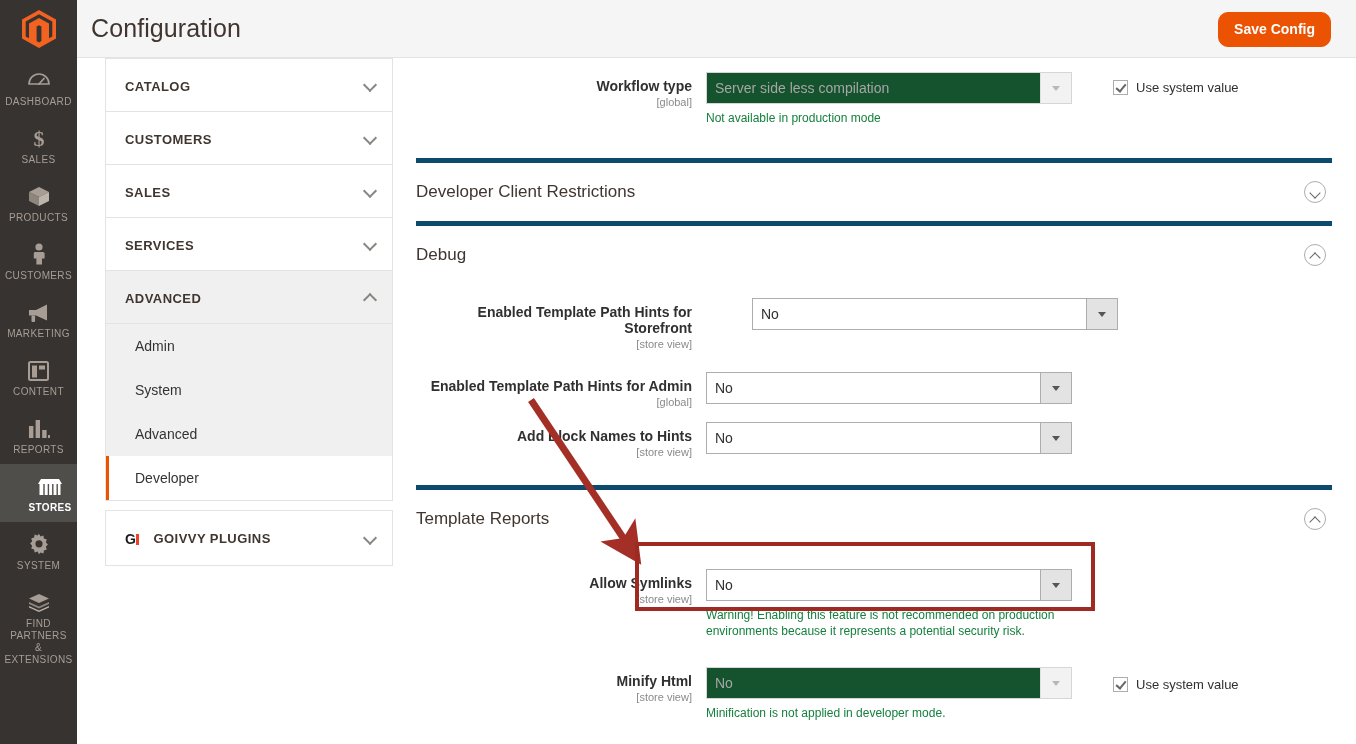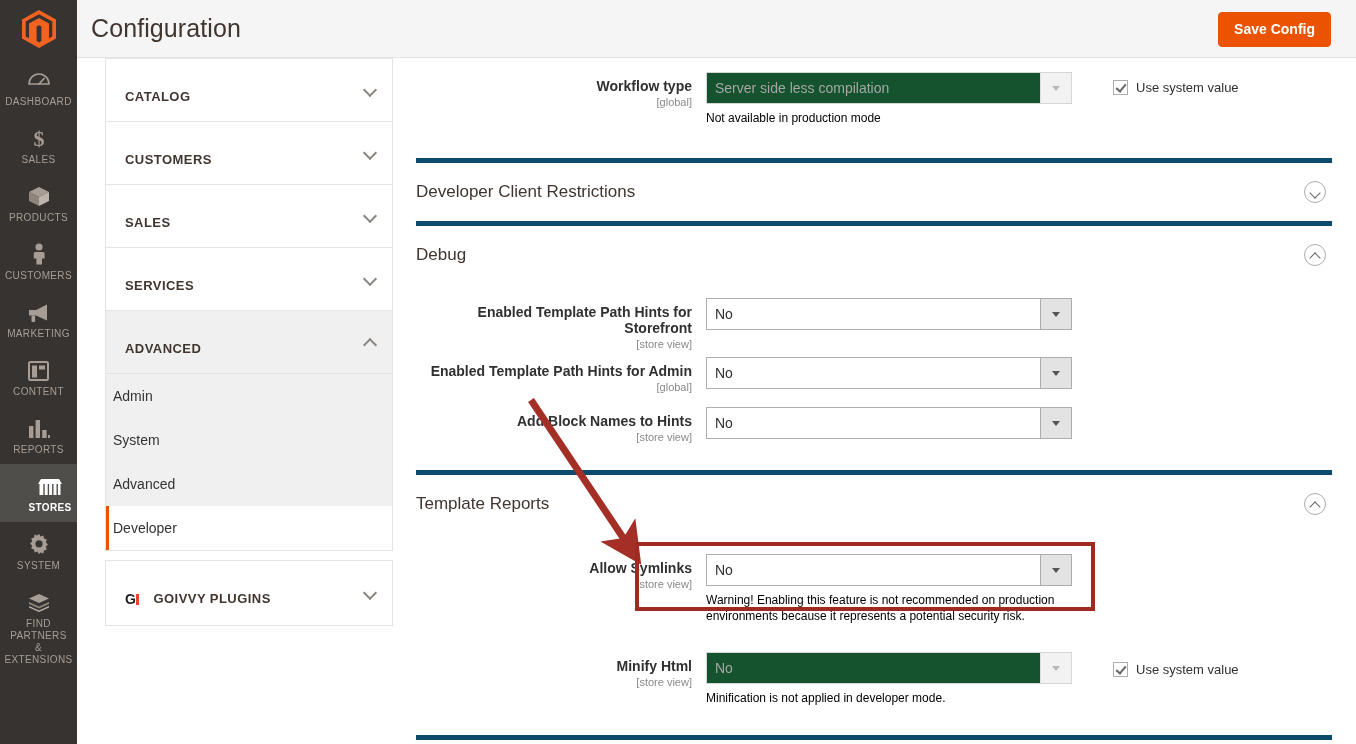--- a/index.html
+++ b/index.html
@@ -56,7 +56,7 @@
     font-family: "Liberation Sans", sans-serif;
     font-size: 14px; font-weight: bold;
     padding: 8px 15px 9px;
-    border-radius: 4px; cursor: pointer;
+    border-radius: 10px; cursor: pointer;
     line-height: 16px;
   }
 

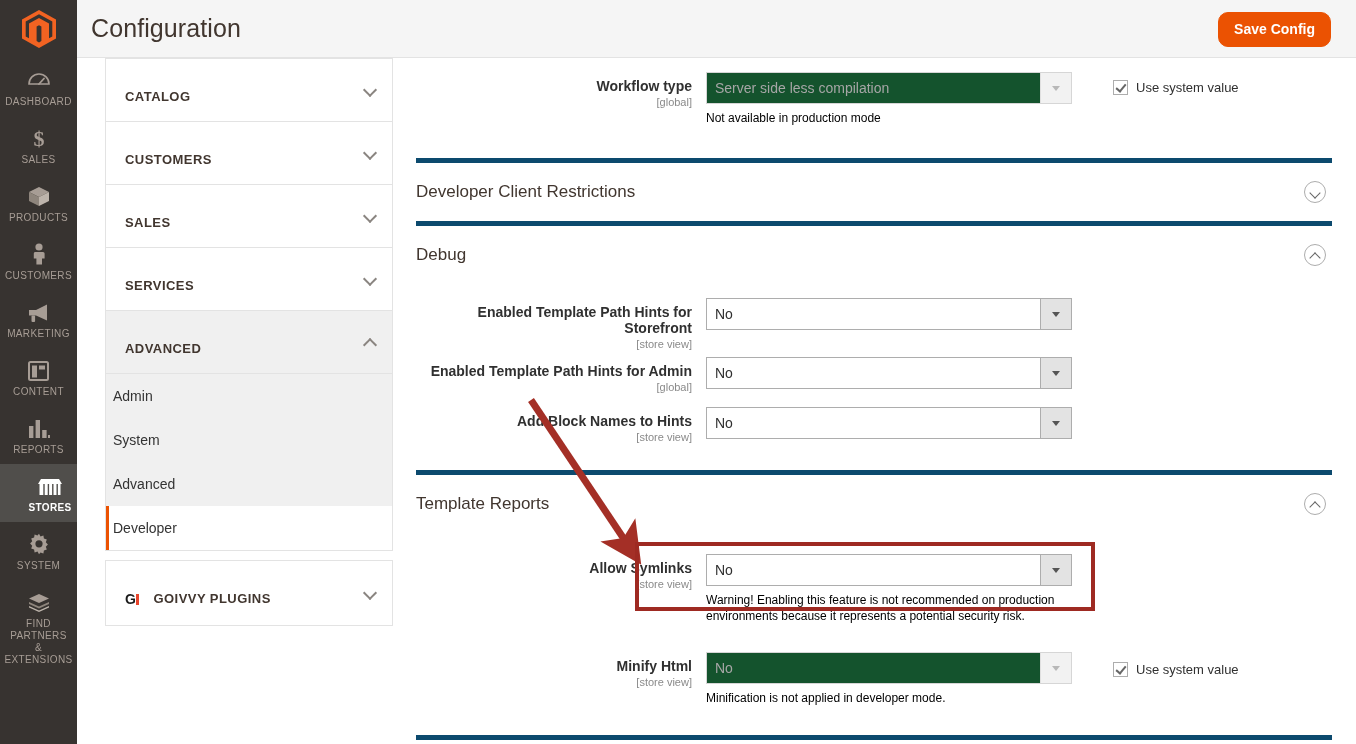--- a/index.html
+++ b/index.html
@@ -75,7 +75,7 @@
   .tree-sec.first { border-top: 1px solid #e3e3e3; }
   .tree-sec-hd {
     position: relative;
-    padding: 30px 38px 17px 19px;
+    padding: 20px 38px 17px 19px;
     font-size: 13px; font-weight: bold; color: #41362f;
     letter-spacing: .45px;
     text-transform: uppercase;

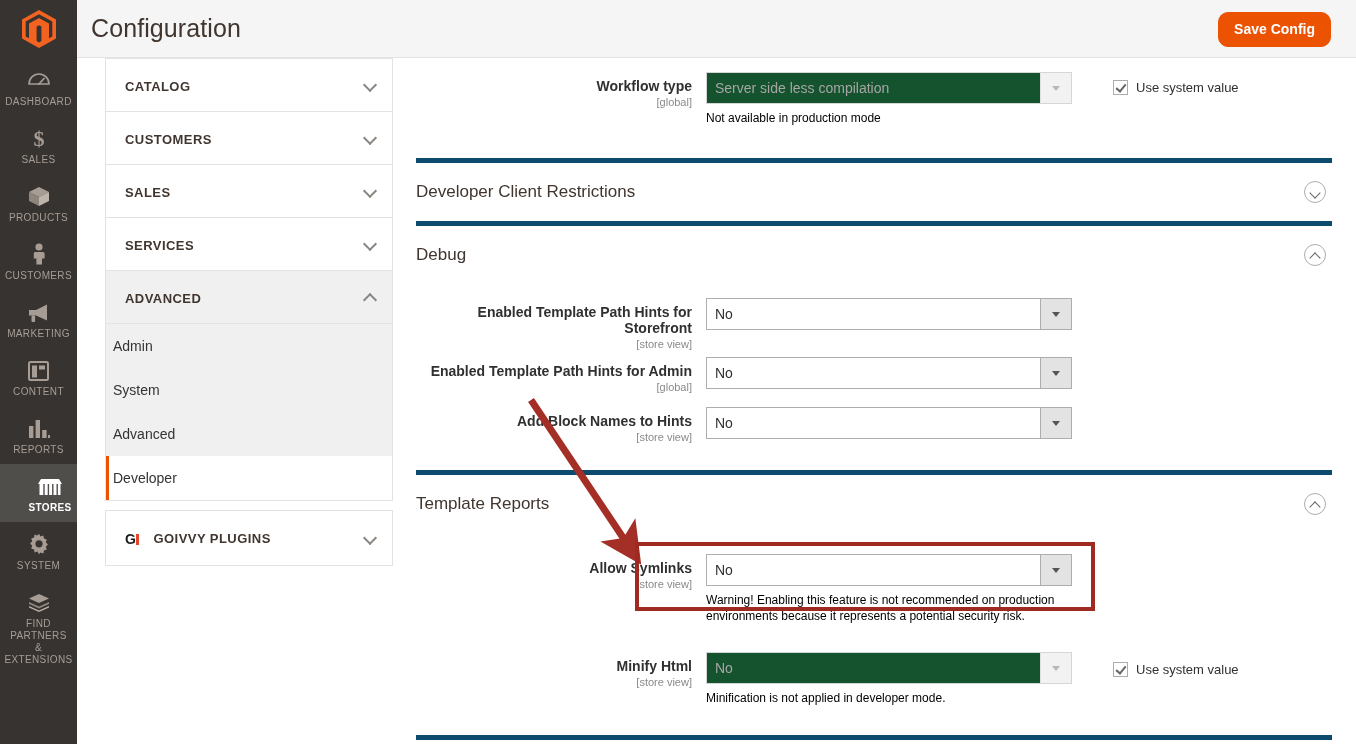--- a/index.html
+++ b/index.html
@@ -176,7 +176,7 @@
   }
   .sel.disabled .sel-arrow::before { border-top-color: #b8b8b8; }
   .note {
-    font-size: 12px; color: #000000; line-height: 16px;
+    font-size: 12px; color: #15803d; line-height: 16px;
     margin-top: 6px; max-width: 372px;
   }
   .sysval {

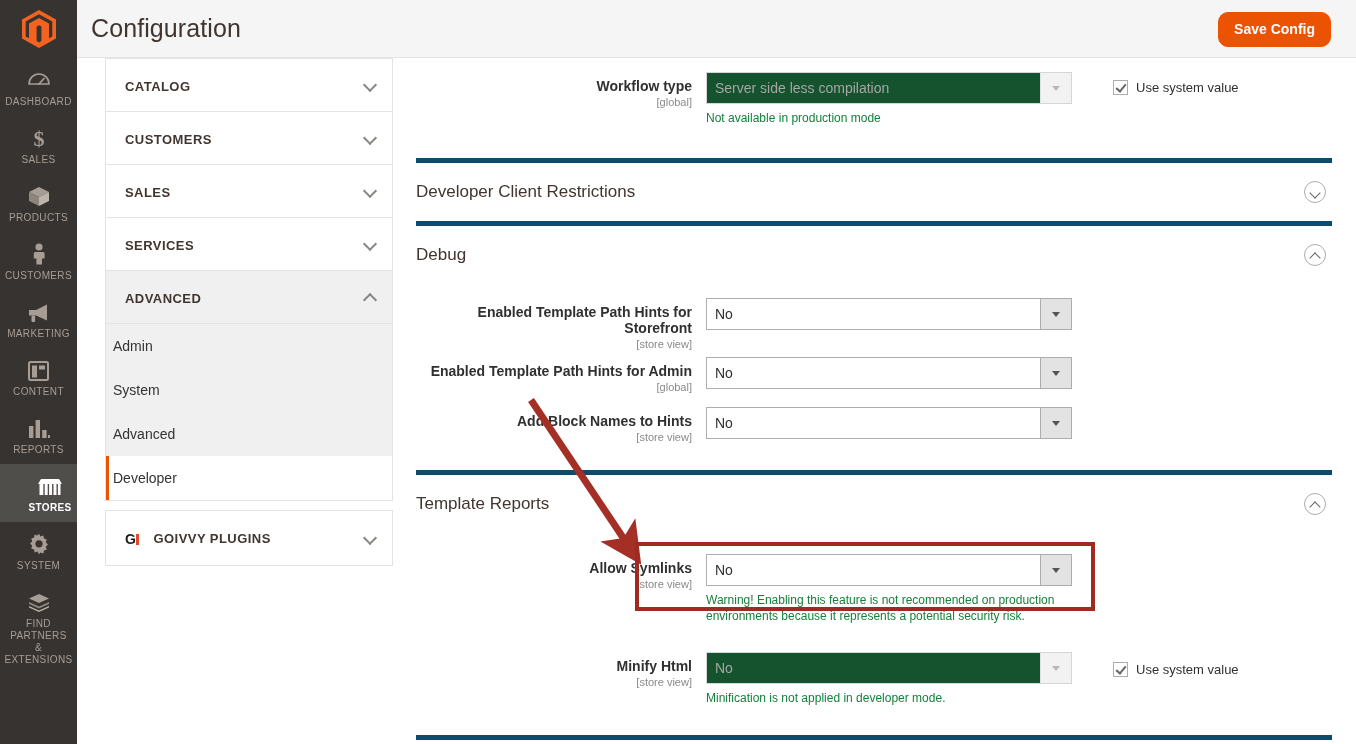--- a/index.html
+++ b/index.html
@@ -433,7 +433,7 @@
       </div>
       <div style="padding-top:14px;padding-bottom:20px;">
 
-        <div class="row" style="margin-bottom:6px;">
+        <div class="row" style="margin-bottom:21px;gap:46px;">
           <div class="lbl-wrap">
             <div class="lbl">Enabled Template Path Hints for Storefront</div>
             <div class="scope">[store view]</div>

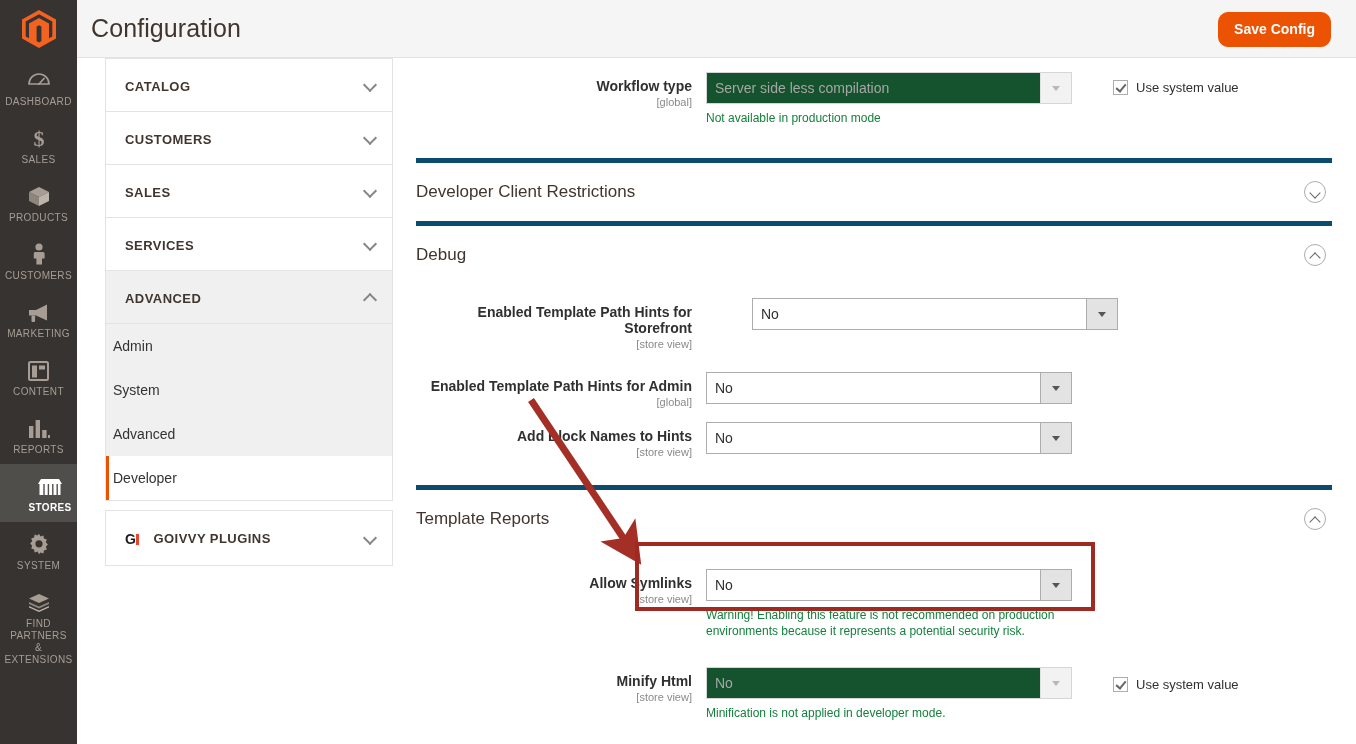--- a/index.html
+++ b/index.html
@@ -96,7 +96,7 @@
   .tree-sub { background: #f0f0f0; border-top: 1px solid #e3e3e3; }
   .tree-item {
     position: relative;
-    padding: 14px 18px 14px 7px;
+    padding: 14px 18px 14px 29px;
     font-size: 14px; color: #333333;
     cursor: pointer;
   }

